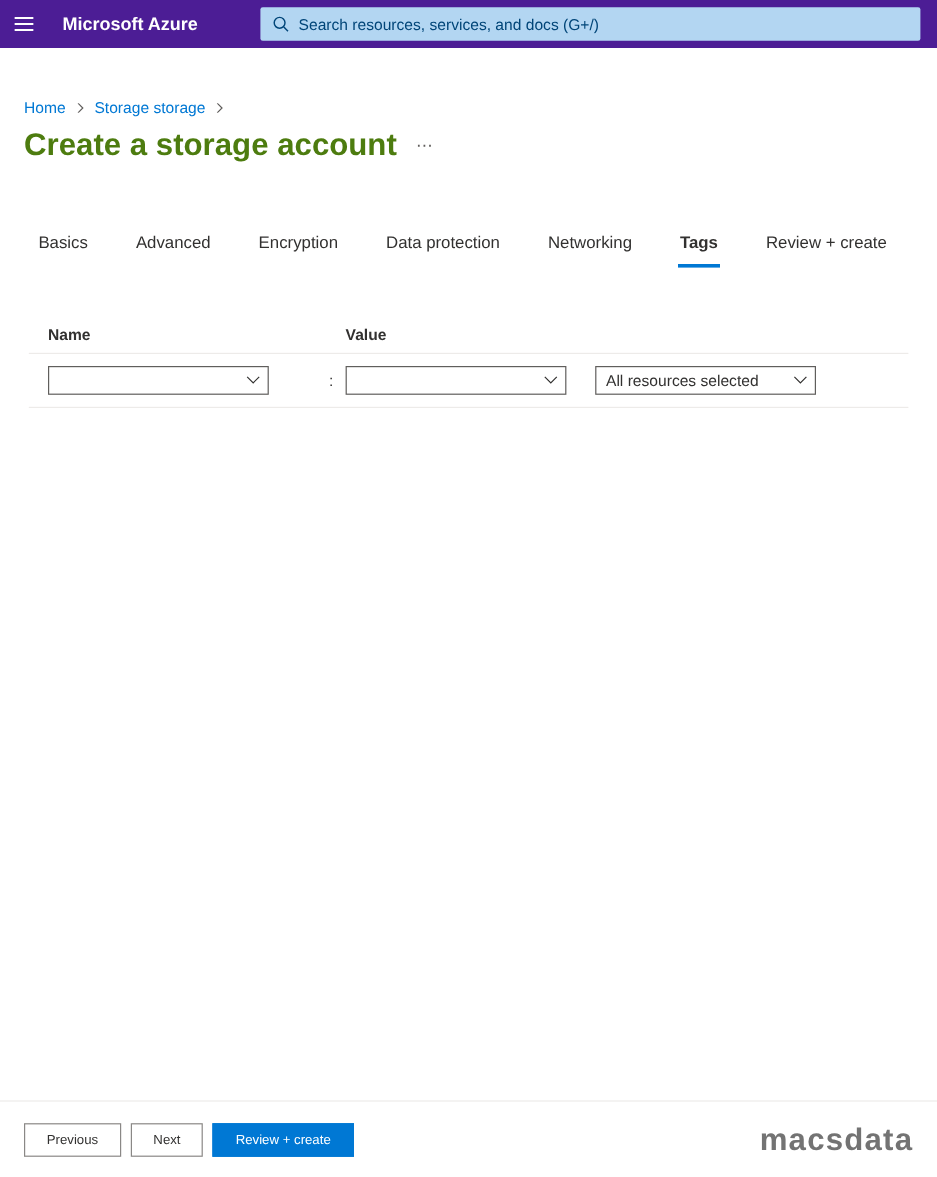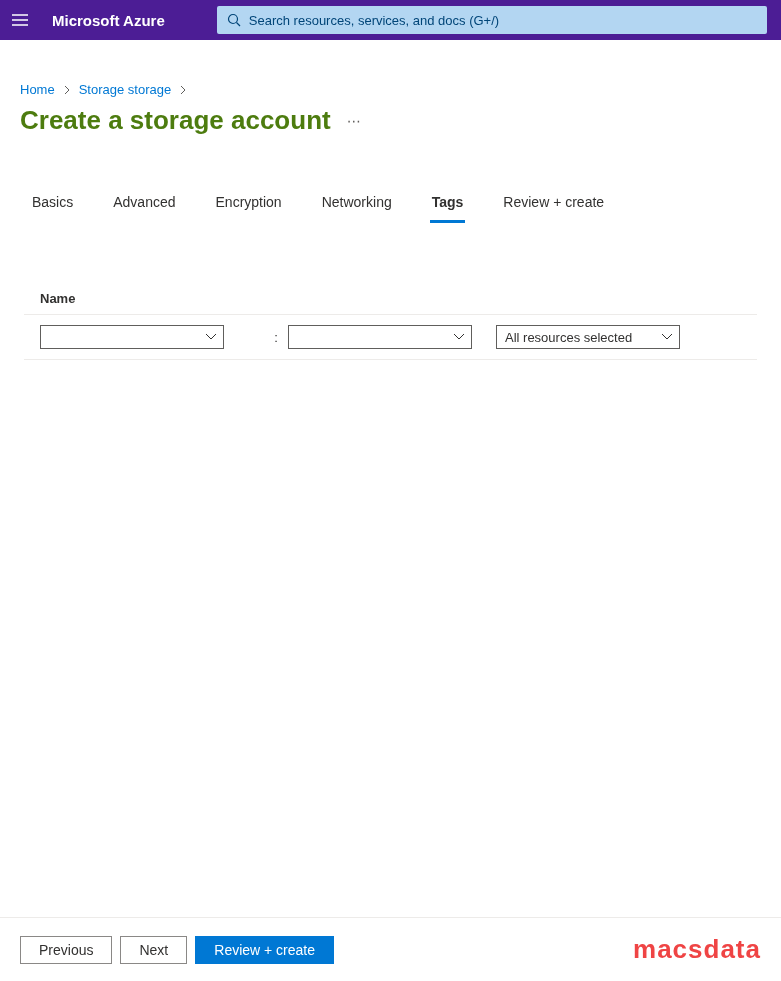--- a/index.html
+++ b/index.html
@@ -98,6 +98,7 @@
   <div class="tab">Basics</div>
   <div class="tab">Advanced</div>
   <div class="tab">Encryption</div>
+  <div class="tab">Data protection</div>
   <div class="tab">Networking</div>
   <div class="tab active">Tags</div>
   <div class="tab">Review + create</div>

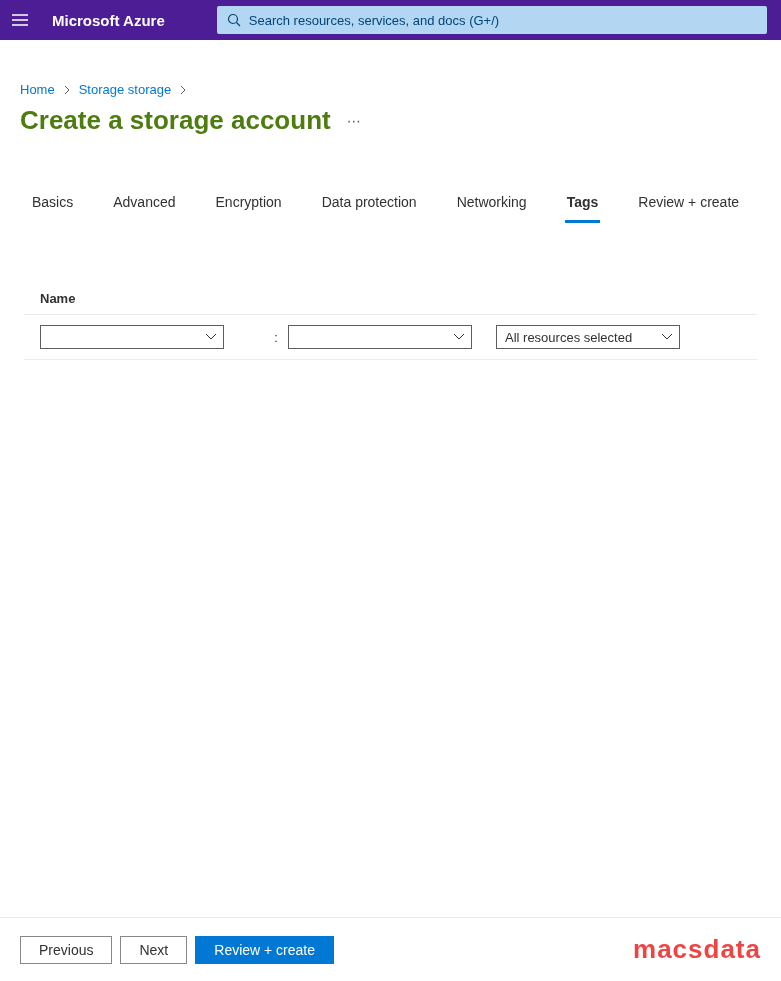--- a/index.html
+++ b/index.html
@@ -30,7 +30,7 @@
 
   
   .tags-area { padding: 40px 24px 0 24px; }
-  .tags-header { display: flex; font-size: 13px; font-weight: 600; color: #323130; padding: 8px 16px; border-bottom: 1px solid #edebe9; margin-top: 20px; }
+  .tags-header { display: flex; font-size: 13px; font-weight: 600; color: #323130; padding: 8px 16px; border-bottom: 1px solid #edebe9; }
   .col-name { width: 224px; }
   .col-colon { width: 24px; }
   .col-value { width: 208px; }

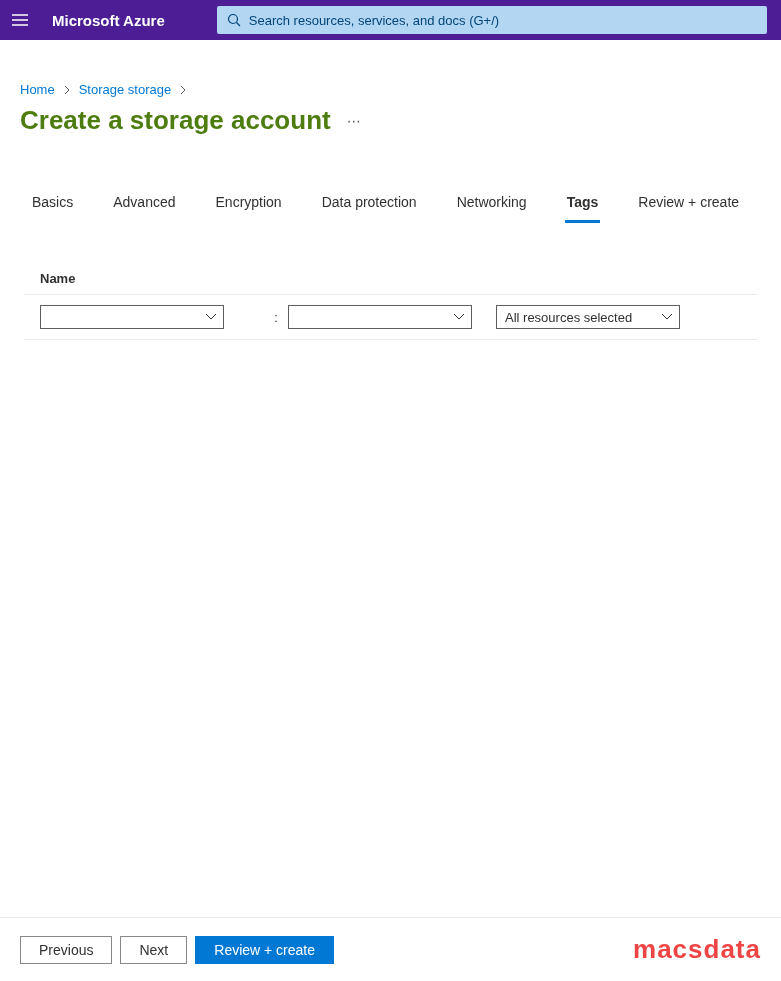--- a/index.html
+++ b/index.html
@@ -108,6 +108,7 @@
   <div class="tags-header">
     <div class="col-name">Name</div>
     <div class="col-colon"></div>
+    <div class="col-value">Value</div>
   </div>
   <div class="tags-row">
     <div class="col-name">

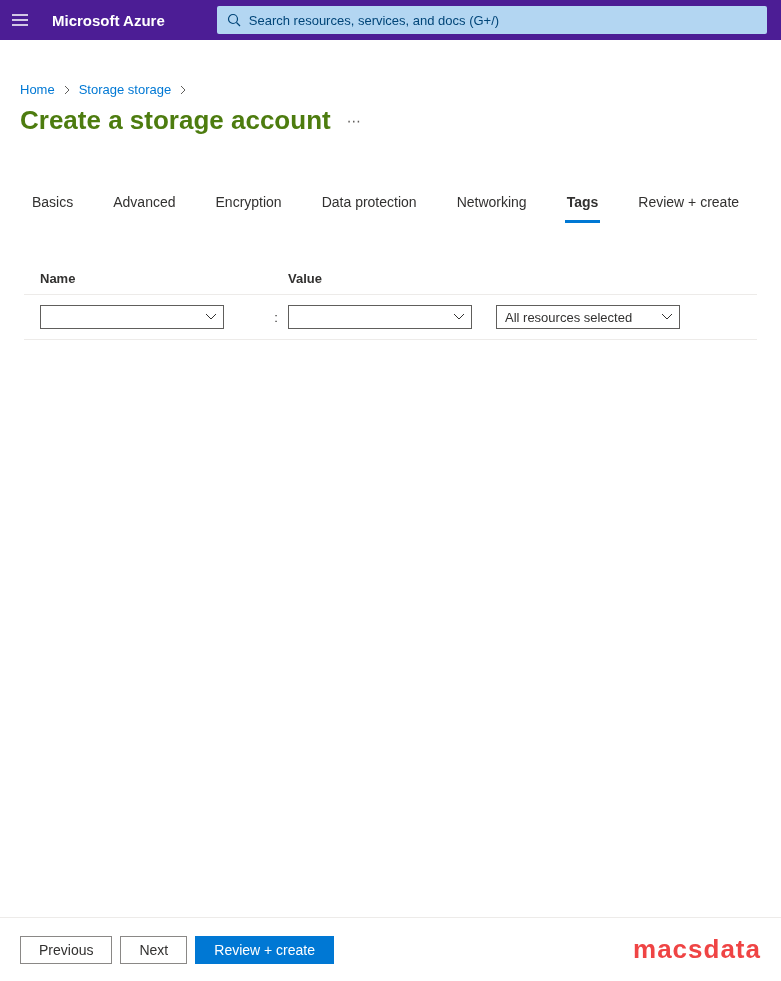--- a/index.html
+++ b/index.html
@@ -47,7 +47,7 @@
 
   
   .footer { position: absolute; left: 0; right: 0; bottom: 0; border-top: 1px solid #edebe9; padding: 16px 20px; display: flex; align-items: center; gap: 8px; background: #fff; }
-  .btn { height: 28px; padding: 0 18px; font-size: 14px; border: 1px solid #8a8886; background: #fff; color: #323130; cursor: pointer; }
+  .btn { height: 28px; padding: 0 18px; font-size: 11px; border: 1px solid #8a8886; background: #fff; color: #323130; cursor: pointer; }
   .btn.primary { background: #0078d4; border-color: #0078d4; color: #fff; }
   .watermark { margin-left: auto; font-size: 26px; font-weight: 600; letter-spacing: 1px; color: #ef4444; font-family: Arial, sans-serif; }
 

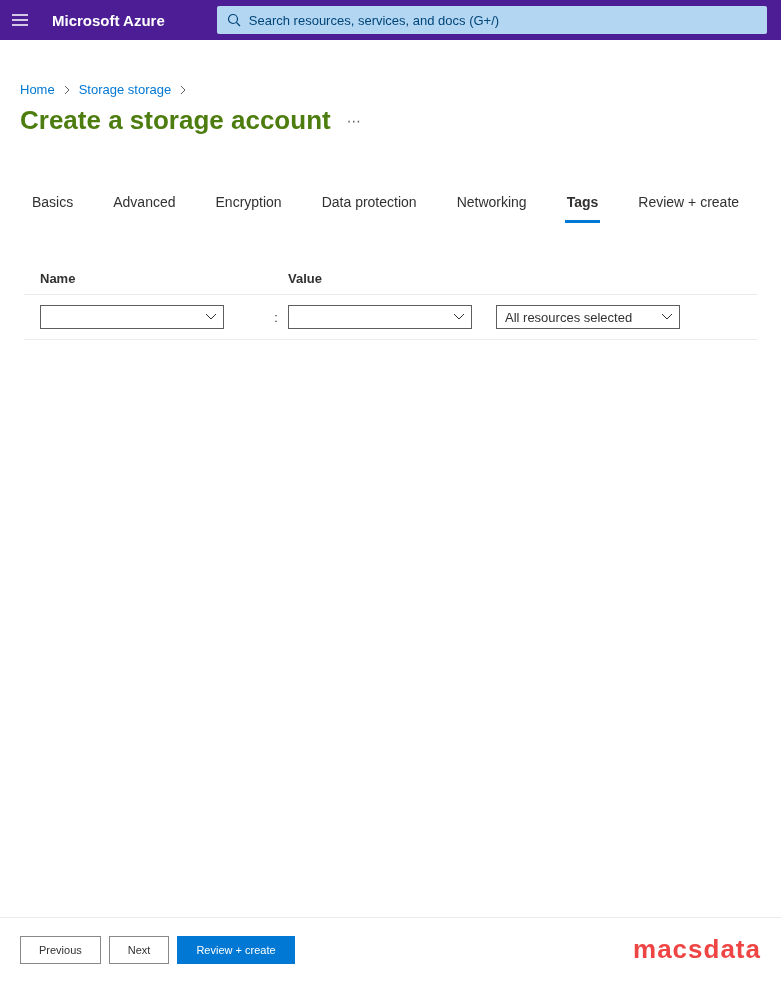--- a/index.html
+++ b/index.html
@@ -49,7 +49,7 @@
   .footer { position: absolute; left: 0; right: 0; bottom: 0; border-top: 1px solid #edebe9; padding: 16px 20px; display: flex; align-items: center; gap: 8px; background: #fff; }
   .btn { height: 28px; padding: 0 18px; font-size: 11px; border: 1px solid #8a8886; background: #fff; color: #323130; cursor: pointer; }
   .btn.primary { background: #0078d4; border-color: #0078d4; color: #fff; }
-  .watermark { margin-left: auto; font-size: 26px; font-weight: 600; letter-spacing: 1px; color: #ef4444; font-family: Arial, sans-serif; }
+  .watermark { margin-left: auto; font-size: 26px; font-weight: 600; letter-spacing: 1px; color: #737373; font-family: Arial, sans-serif; }
 
   svg { display: block; }
 </style>

